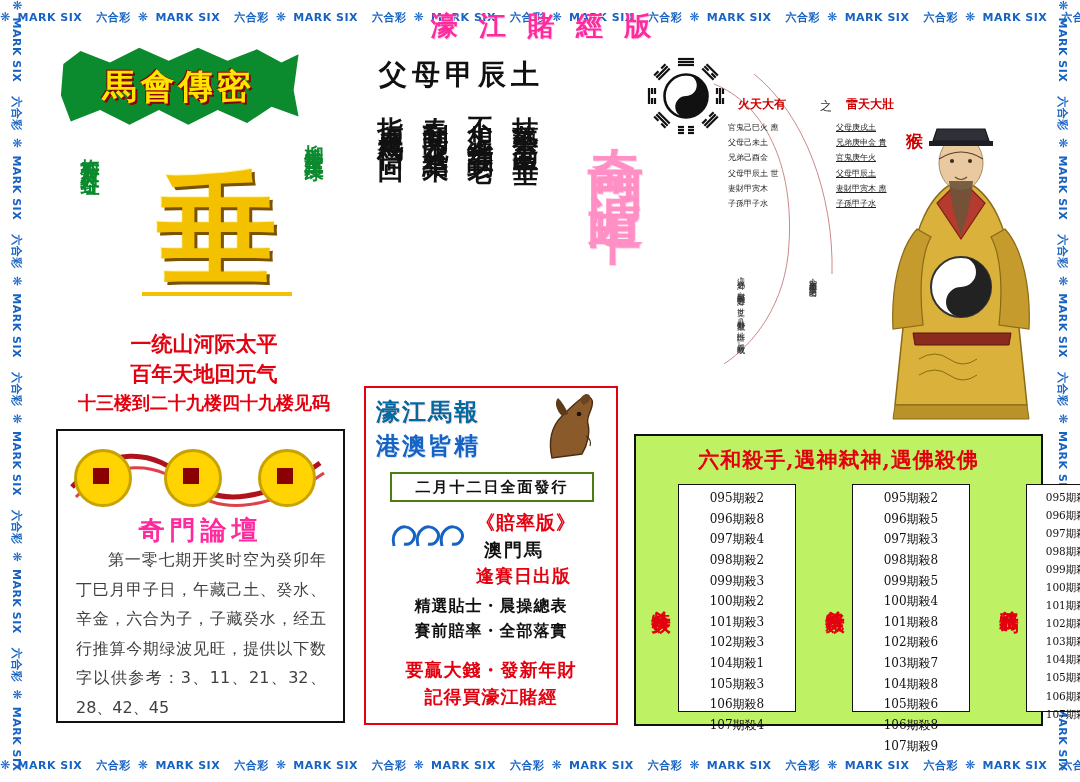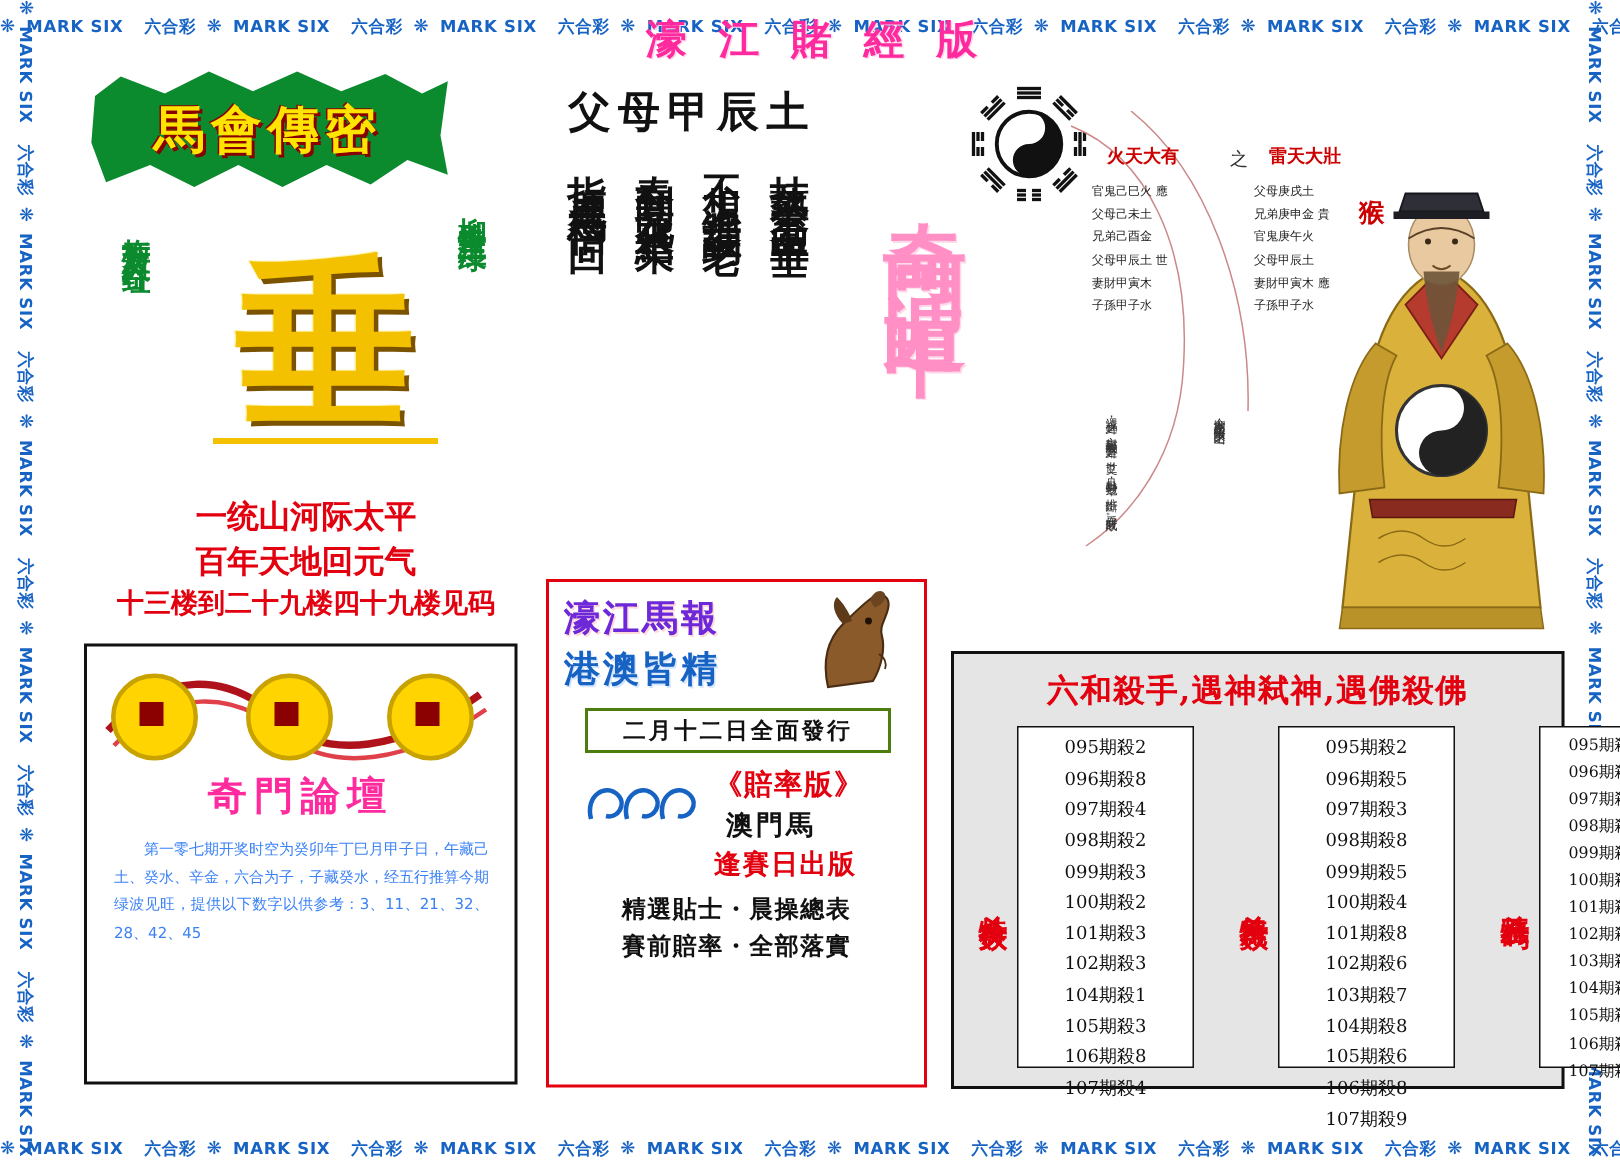--- a/index.html
+++ b/index.html
@@ -379,7 +379,7 @@
       <div class="r">子孫甲子水</div>
     </div>
 
-    <div class="hex-rows" style="left:112px;top:24px;">
+    <div class="hex-rows" style="left:112px;top:24px;text-decoration:underline;">
       <div class="r">父母庚戌土</div>
       <div class="r">兄弟庚申金        貴</div>
       <div class="r">官鬼庚午火</div>

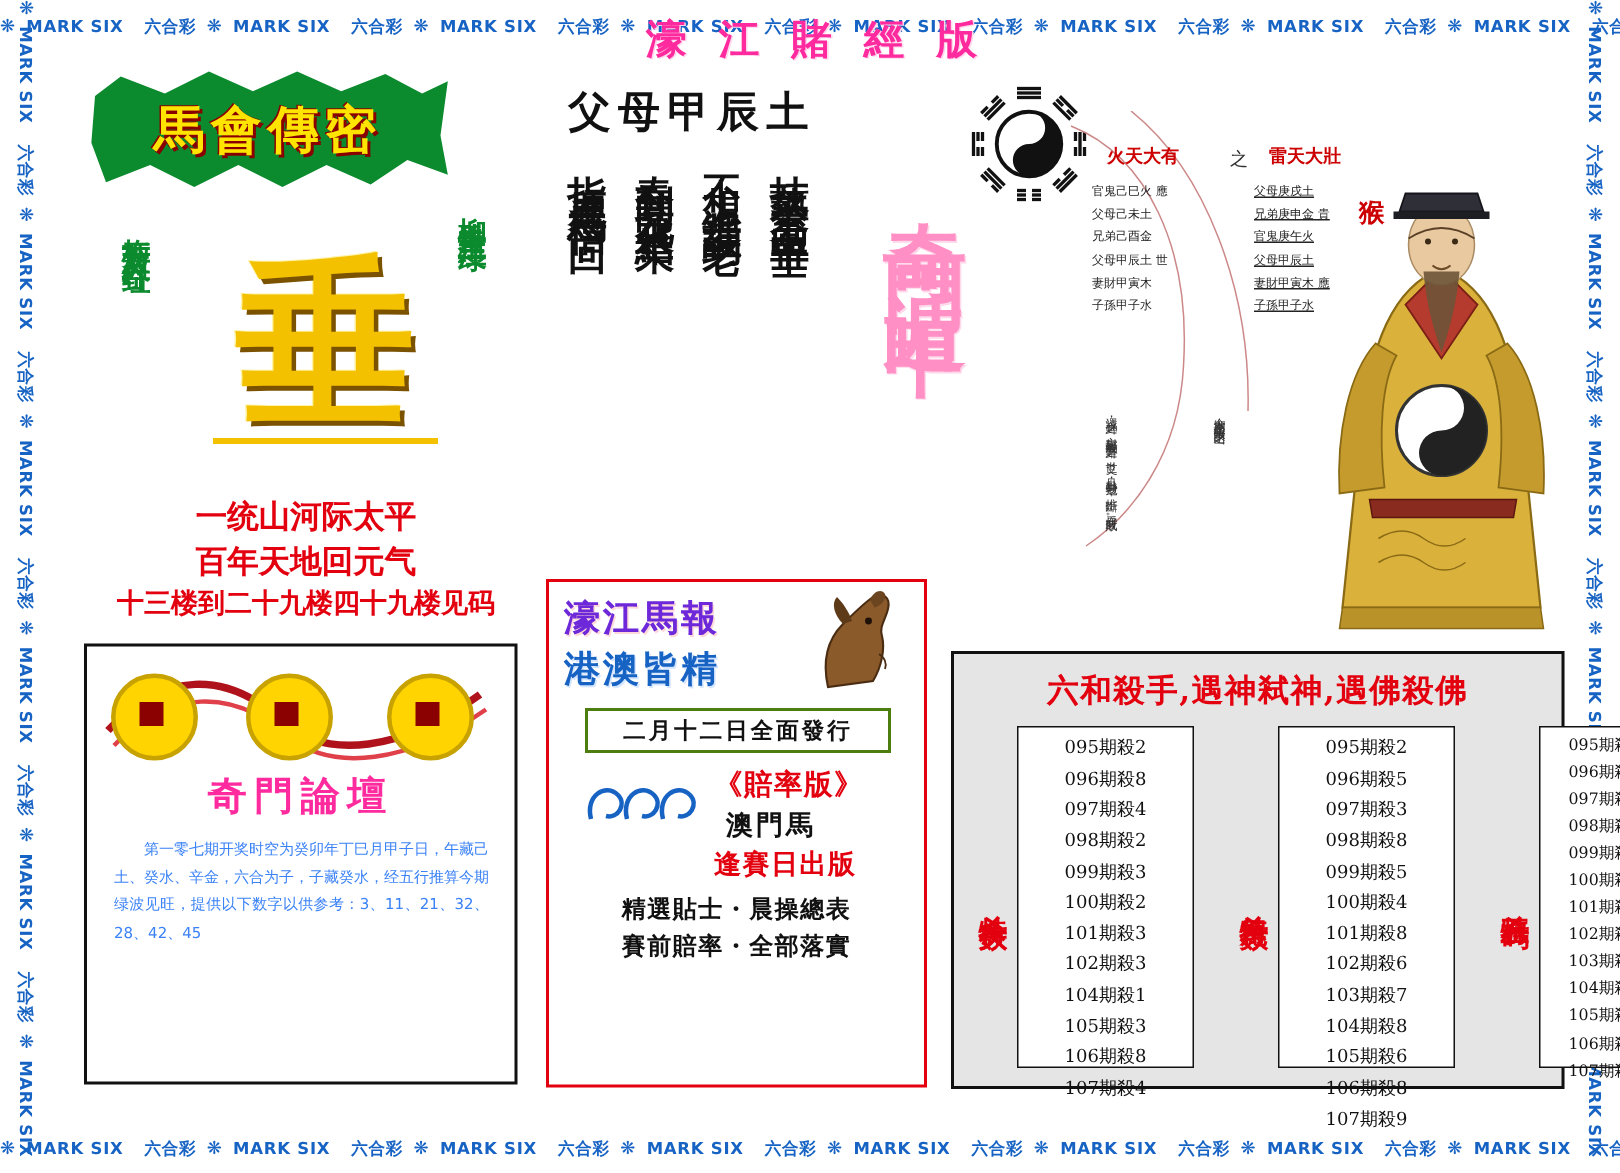--- a/index.html
+++ b/index.html
@@ -178,7 +178,7 @@
   .hb-title{
     position:absolute;left:10px;top:8px;
     font-family:"DejaVu Serif","Liberation Serif",serif;
-    font-size:24px;font-weight:bold;color:#6d28d9;letter-spacing:2px;
+    font-size:24px;font-weight:bold;color:#0369a1;letter-spacing:2px;
     text-shadow:1px 1px 0 #ffd9d9;
   }
   .hb-sub{

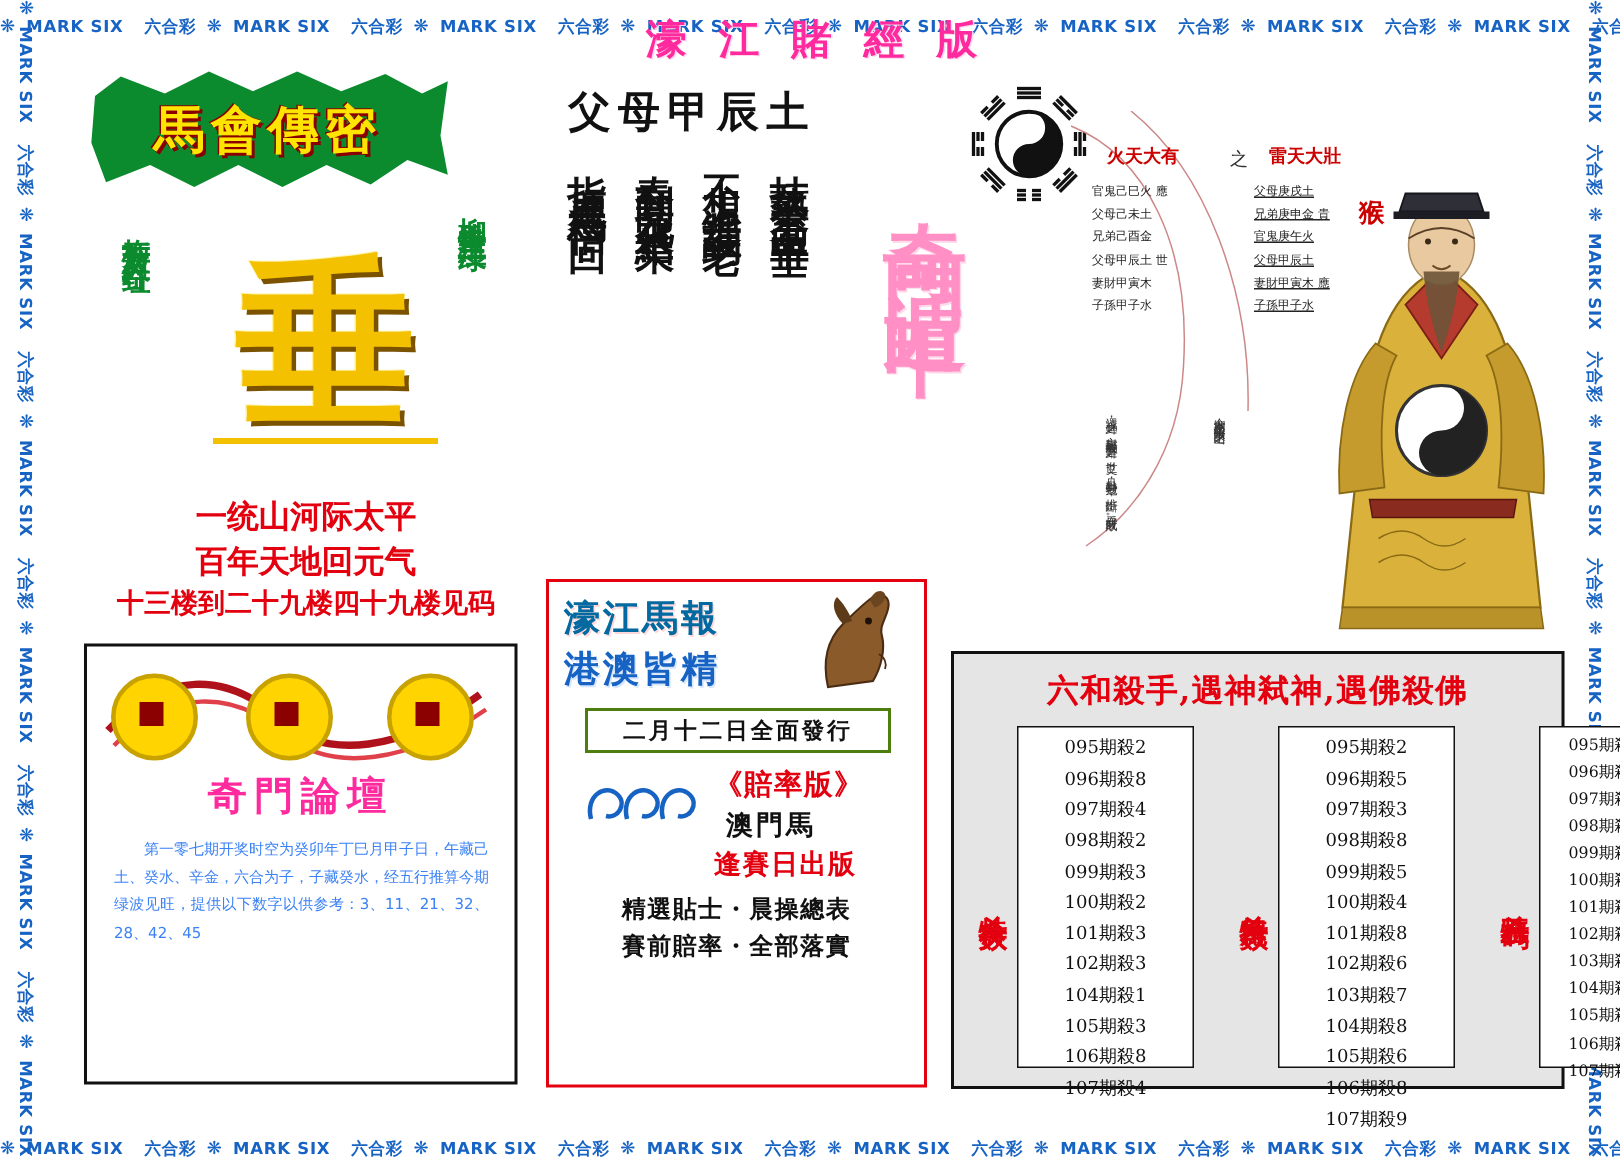--- a/index.html
+++ b/index.html
@@ -224,7 +224,7 @@
   
   .tblpanel{
     position:absolute;left:600px;top:400px;width:405px;height:288px;
-    border:2px solid #111;background:#e5e5e5;
+    border:2px solid #111;background:#bef264;
   }
   .tp-title{
     position:absolute;left:0;top:10px;width:405px;text-align:center;

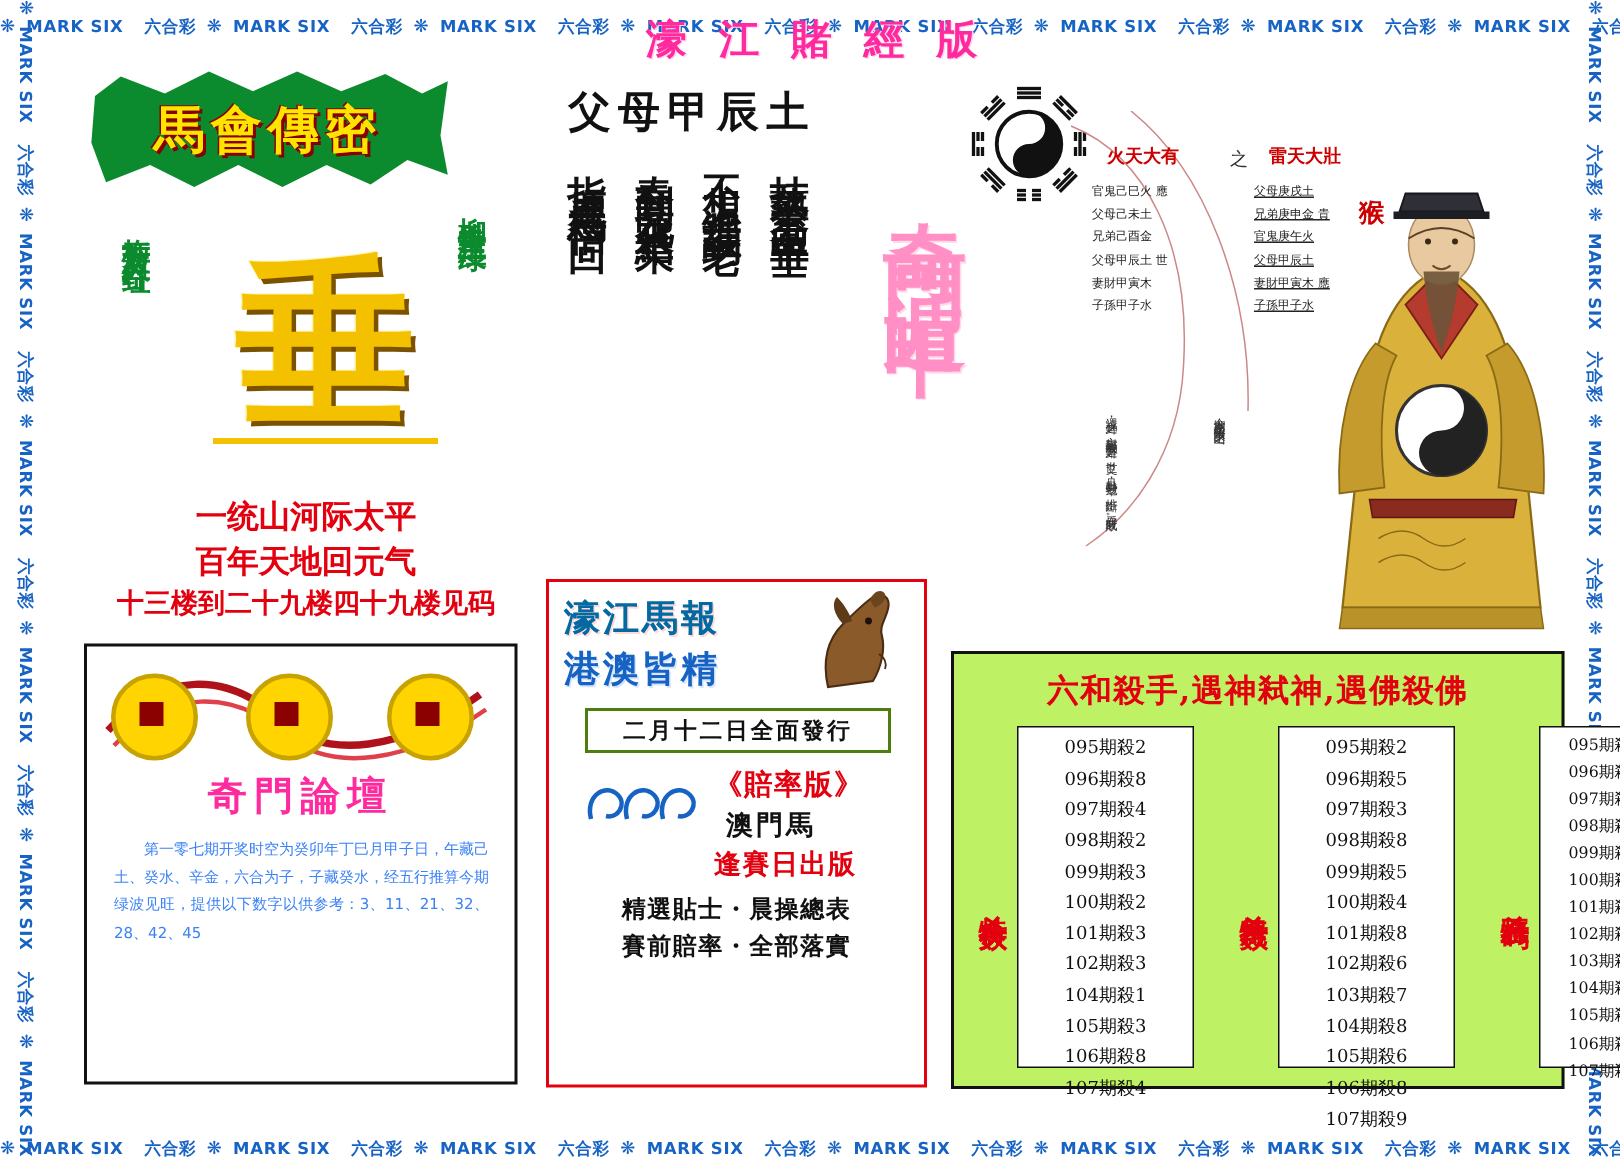--- a/index.html
+++ b/index.html
@@ -165,9 +165,9 @@
     font-size:26px;font-weight:bold;color:#ff2b9e;letter-spacing:5px;
   }
   .forum-body{
-    position:absolute;left:18px;top:127px;width:250px;
+    position:absolute;left:18px;top:114px;width:250px;
     font-family:"DejaVu Sans","Liberation Sans",sans-serif;
-    font-size:10px;color:#3b82f6;line-height:1.85;text-align:justify;text-indent:2em;
+    font-size:16px;color:#404040;line-height:1.85;text-align:justify;text-indent:2em;
   }
 
   

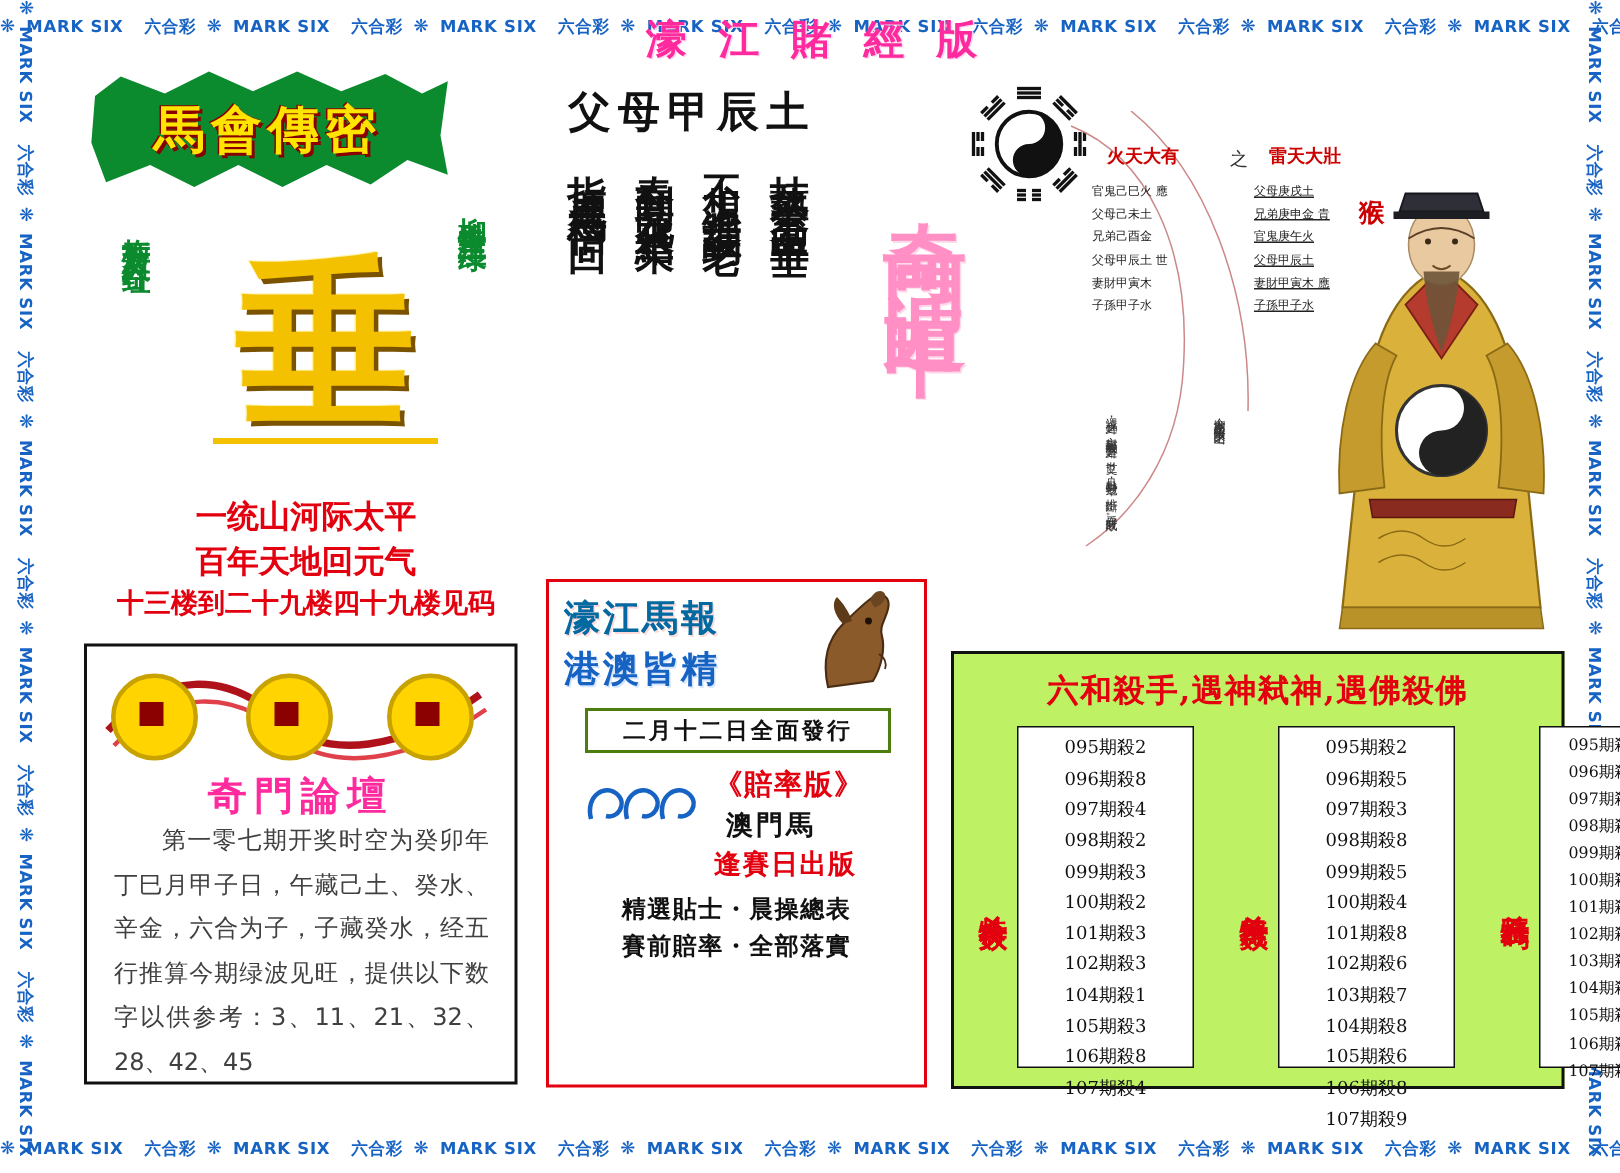--- a/index.html
+++ b/index.html
@@ -466,6 +466,10 @@
     <div class="hb-list">
       <div>精選貼士・晨操總表</div>
       <div>賽前賠率・全部落實</div>
+    </div>
+    <div class="hb-foot">
+      <div>要贏大錢・發新年財</div>
+      <div>記得買濠江賭經</div>
     </div>
   </div>
 

